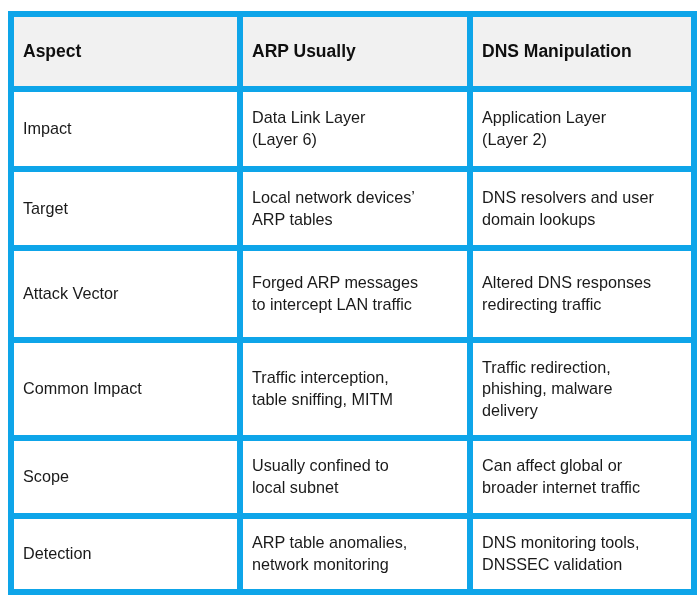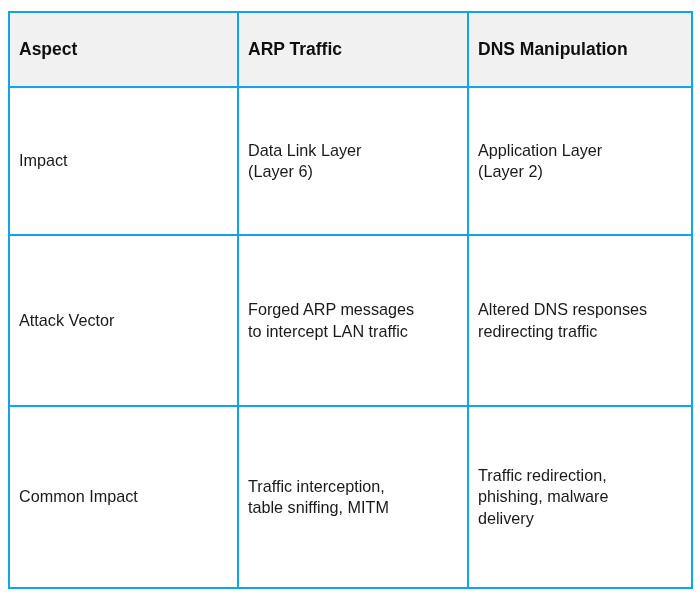--- a/index.html
+++ b/index.html
@@ -46,7 +46,7 @@
 
   table.compare th,
   table.compare td {
-    border: 2px solid #0ea5e9;
+    border: 6px solid #0ea5e9;
     vertical-align: middle;
     padding: 10px 23px 10px 9px;
     box-sizing: border-box;

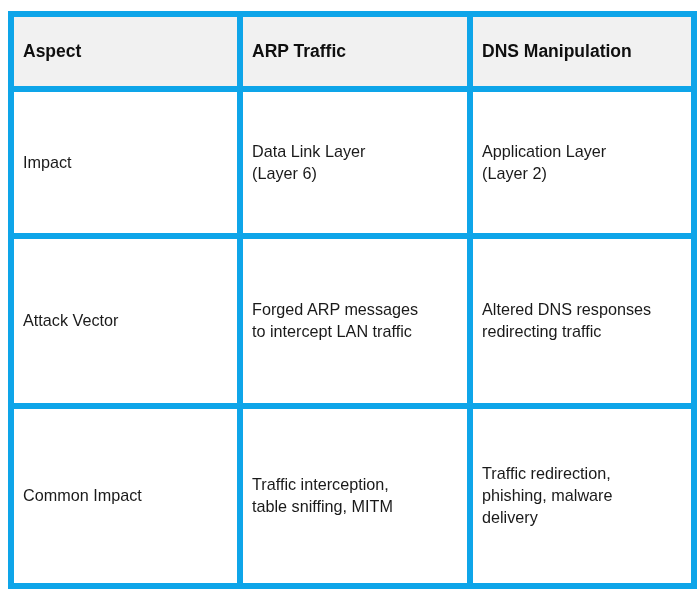--- a/index.html
+++ b/index.html
@@ -96,7 +96,7 @@
       <thead>
         <tr>
           <th>Aspect</th>
-          <th>ARP Traffic</th>
+          <th>ARP Usually</th>
           <th>DNS Manipulation</th>
         </tr>
       </thead>

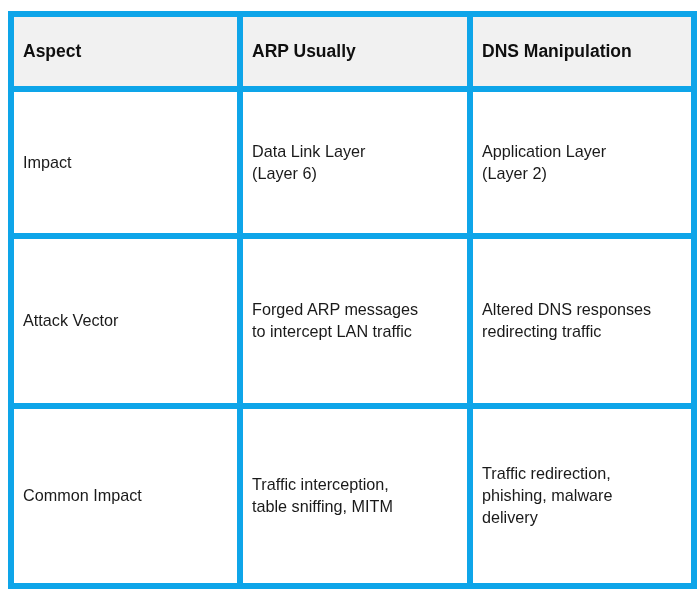--- a/index.html
+++ b/index.html
@@ -108,6 +108,13 @@
           <td>Application Layer
 (Layer 2)</td>
         </tr>
+        <tr class="r-target">
+          <td class="aspect-cell">Target</td>
+          <td>Local network devices’
+ARP tables</td>
+          <td>DNS resolvers and user
+domain lookups</td>
+        </tr>
         <tr class="r-vector">
           <td class="aspect-cell">Attack Vector</td>
           <td>Forged ARP messages

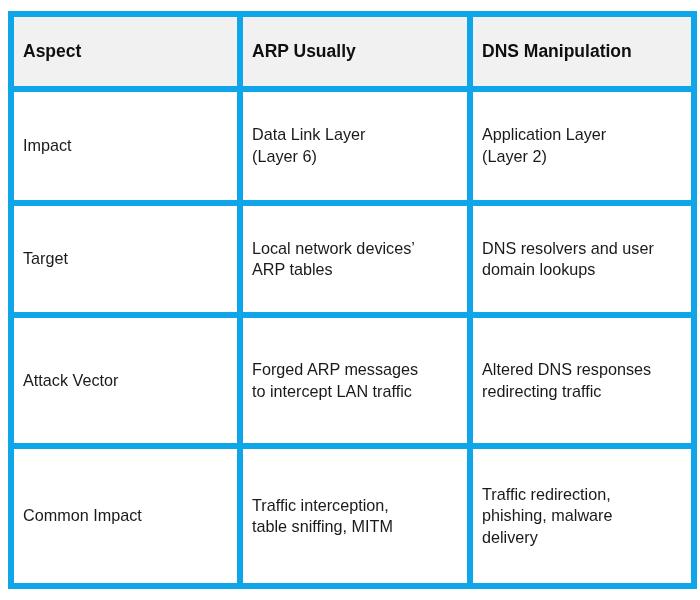--- a/index.html
+++ b/index.html
@@ -130,6 +130,13 @@
 phishing, malware
 delivery</td>
         </tr>
+        <tr class="r-scope">
+          <td class="aspect-cell">Scope</td>
+          <td>Usually confined to
+local subnet</td>
+          <td>Can affect global or
+broader internet traffic</td>
+        </tr>
       </tbody>
     </table>
   </div>

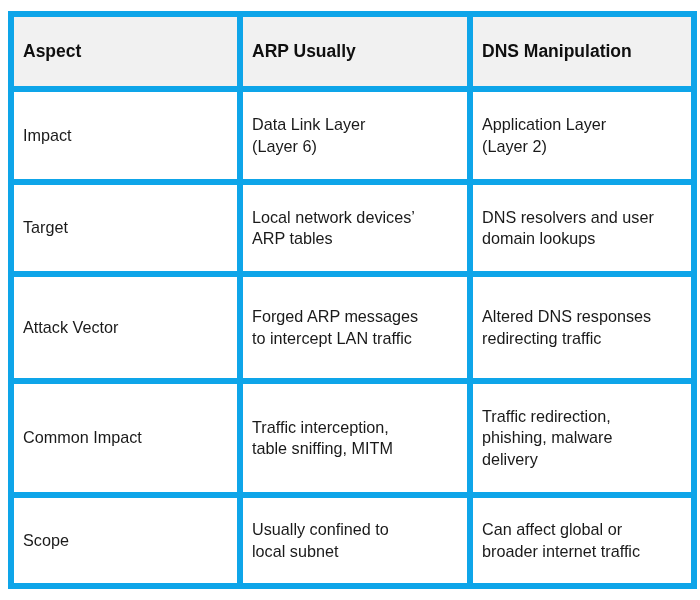--- a/index.html
+++ b/index.html
@@ -137,6 +137,13 @@
           <td>Can affect global or
 broader internet traffic</td>
         </tr>
+        <tr class="r-detect">
+          <td class="aspect-cell">Detection</td>
+          <td>ARP table anomalies,
+network monitoring</td>
+          <td>DNS monitoring tools,
+DNSSEC validation</td>
+        </tr>
       </tbody>
     </table>
   </div>

